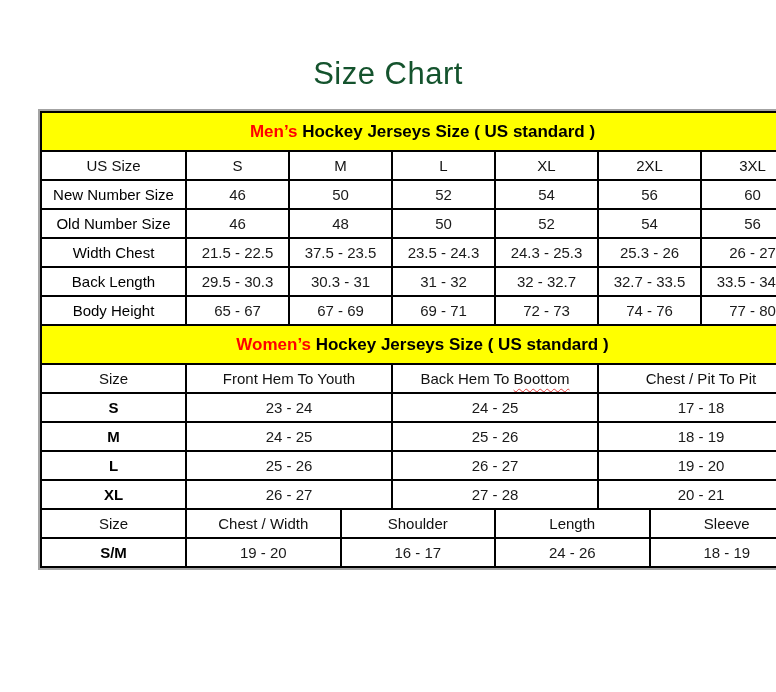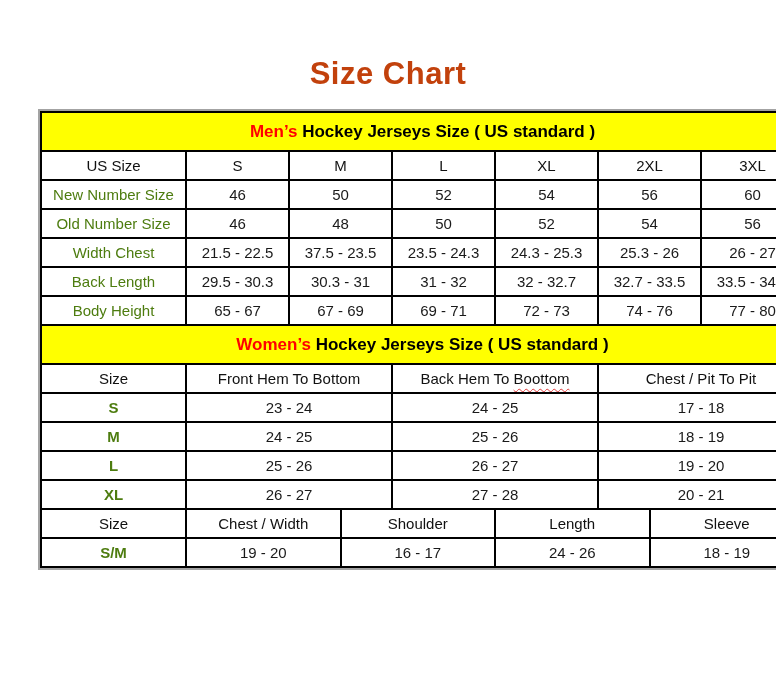--- a/index.html
+++ b/index.html
@@ -11,7 +11,7 @@
   .page{width:776px;height:692px;background:#ffffff;}
   .page-title{
     margin:0;padding:56px 0 0 0;text-align:center;
-    font-size:31px;font-weight:700;color:#c2410c;
+    font-size:31px;font-weight:400;color:#14532d;
     letter-spacing:0.5px;
   }
   .chart-wrap{

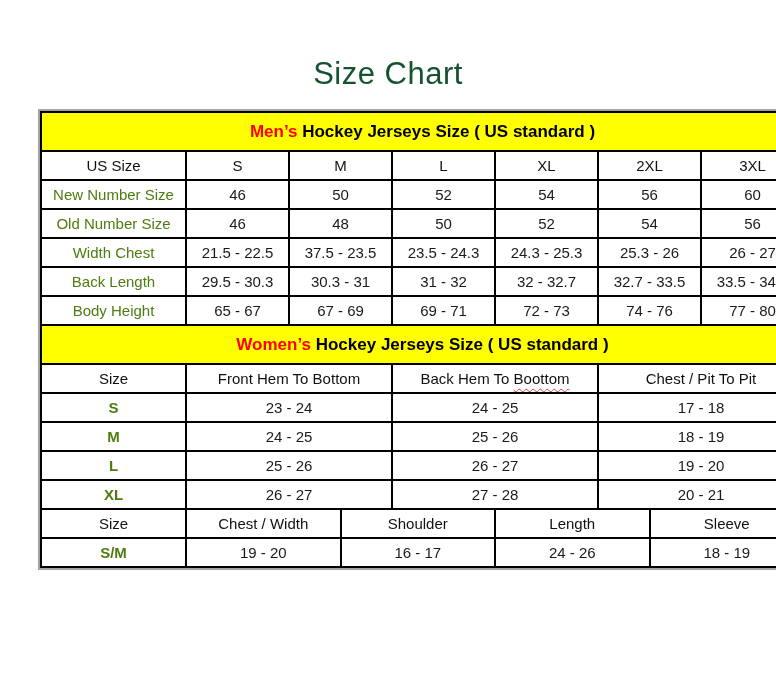--- a/index.html
+++ b/index.html
@@ -35,7 +35,7 @@
   }
   .hl{color:#FF0000;font-weight:700;}
   td.colhead{font-weight:400;color:#111;}
-  td.rowlabel{color:#4d7c0f;}
+  td.rowlabel{color:#000000;}
   td.rowlabel.bold{font-weight:700;}
   .squiggle{
     text-decoration-line:underline;

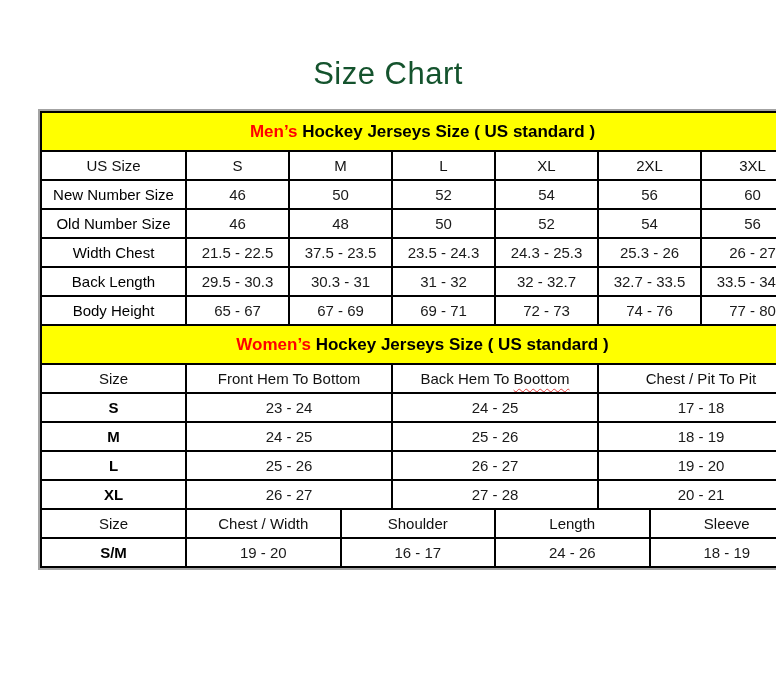--- a/index.html
+++ b/index.html
@@ -138,7 +138,7 @@
       </tr>
       <tr>
         <td class="colhead">Size</td>
-        <td class="colhead">Front Hem To Bottom</td>
+        <td class="colhead">Front Hem To Youth</td>
         <td class="colhead"><span>Back Hem To </span><span class="squiggle">Boottom</span></td>
         <td class="colhead">Chest / Pit To Pit</td>
       </tr>

